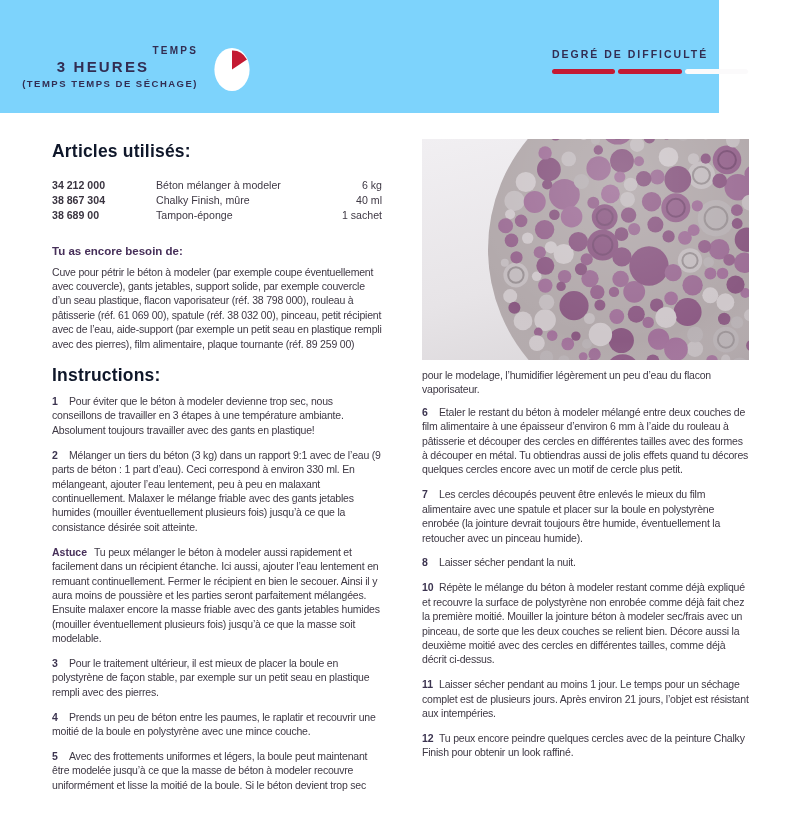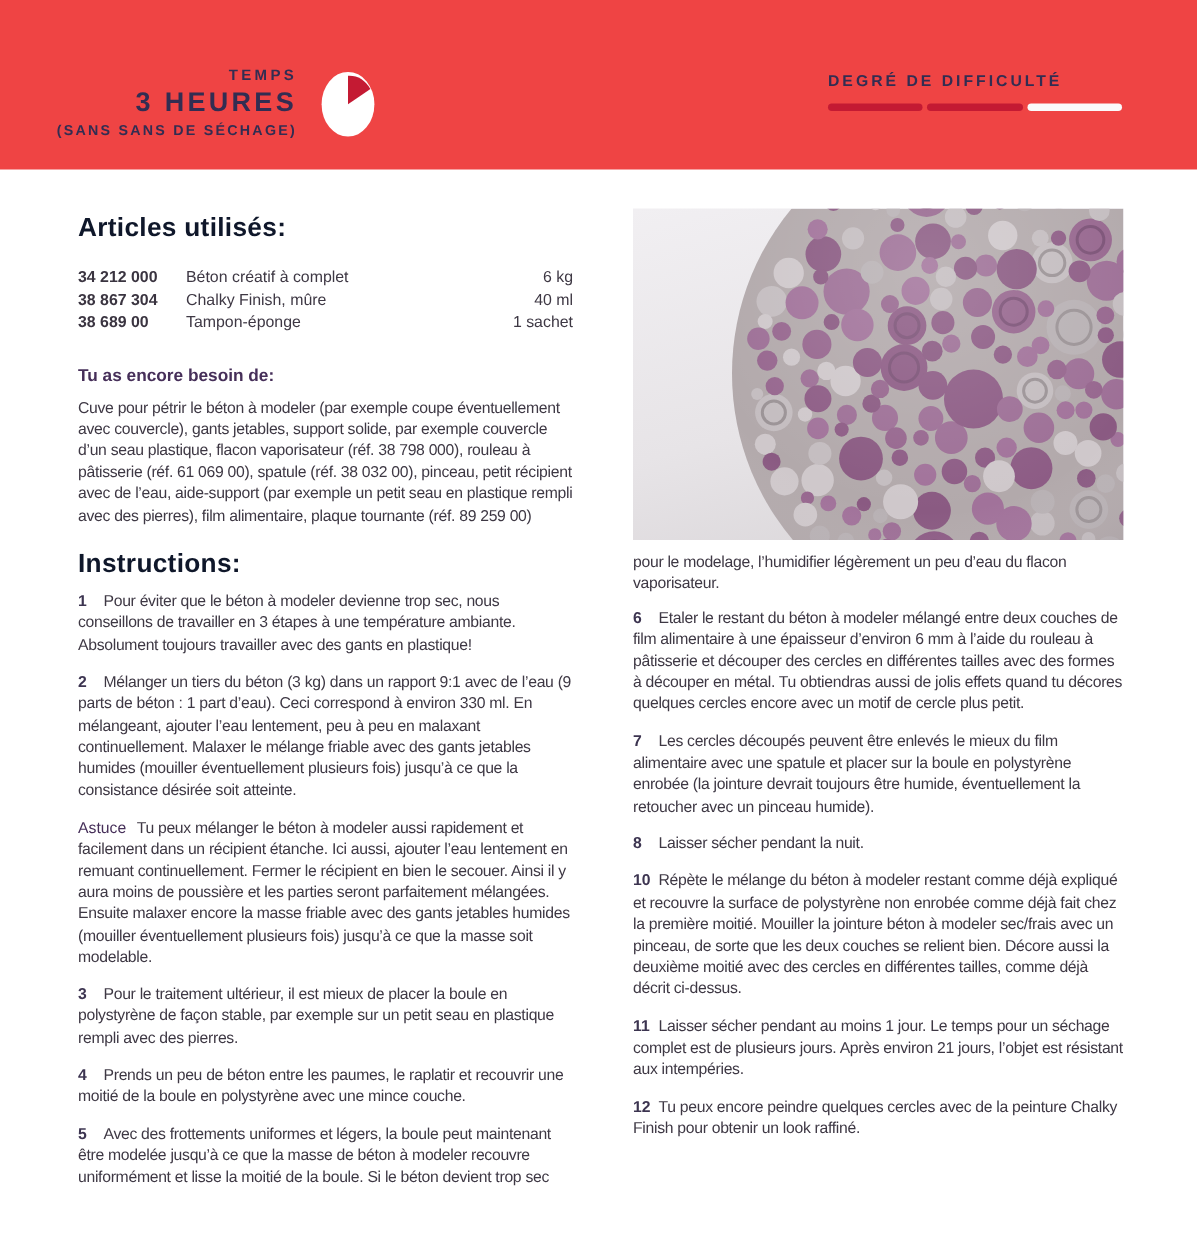--- a/index.html
+++ b/index.html
@@ -8,7 +8,7 @@
     font-family:"Liberation Sans",sans-serif;color:#3e3844;overflow:hidden;
   }
   
-  .band{position:absolute;top:0;left:0;width:798px;height:113px;background:#ef4444;}
+  .band{position:absolute;top:0;left:0;width:719px;height:113px;background:#7dd3fc;}
   .time-block{position:absolute;top:45px;left:8px;width:190px;text-align:right;color:#322d52;}
   .t1{font-size:10px;font-weight:bold;letter-spacing:2.2px;}
   .t2{font-size:18px;font-weight:800;letter-spacing:2.2px;margin-top:2px;}

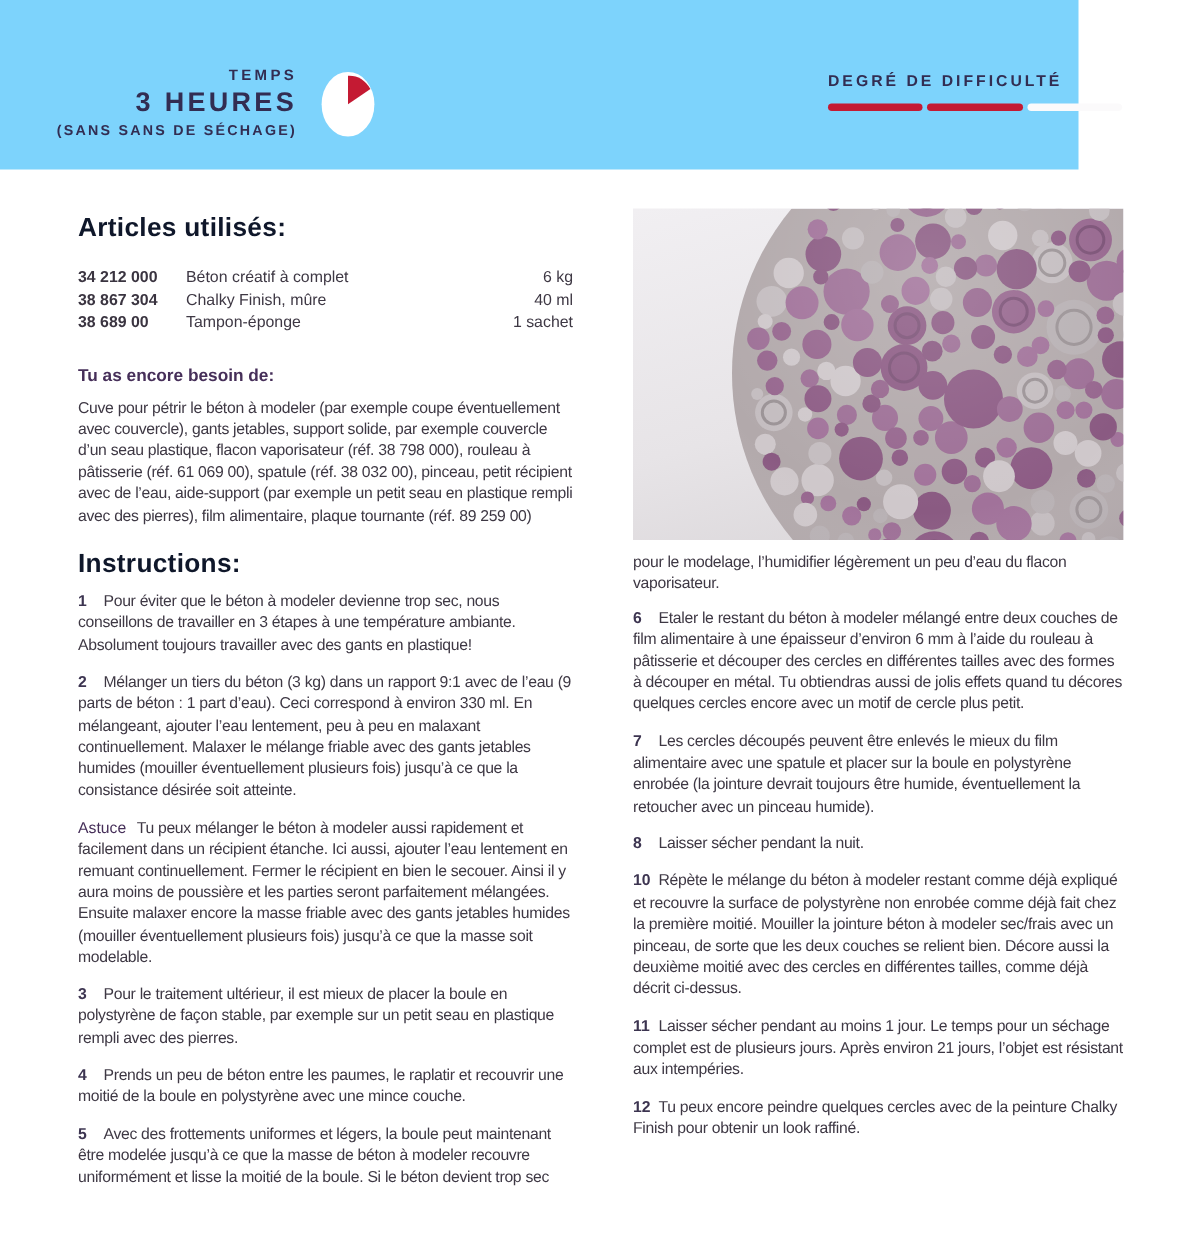--- a/index.html
+++ b/index.html
@@ -11,7 +11,7 @@
   .band{position:absolute;top:0;left:0;width:719px;height:113px;background:#7dd3fc;}
   .time-block{position:absolute;top:45px;left:8px;width:190px;text-align:right;color:#322d52;}
   .t1{font-size:10px;font-weight:bold;letter-spacing:2.2px;}
-  .t2{font-size:18px;font-weight:800;letter-spacing:2.2px;margin-top:2px;}
+  .t2{font-size:15px;font-weight:800;letter-spacing:2.2px;margin-top:2px;text-align:center;}
   .t3{font-size:9.5px;font-weight:bold;letter-spacing:1.5px;margin-top:3px;white-space:nowrap;}
   .clock{position:absolute;left:210px;top:42px;width:44px;height:55px;}
   .diff-block{position:absolute;left:552px;top:48px;width:196px;}

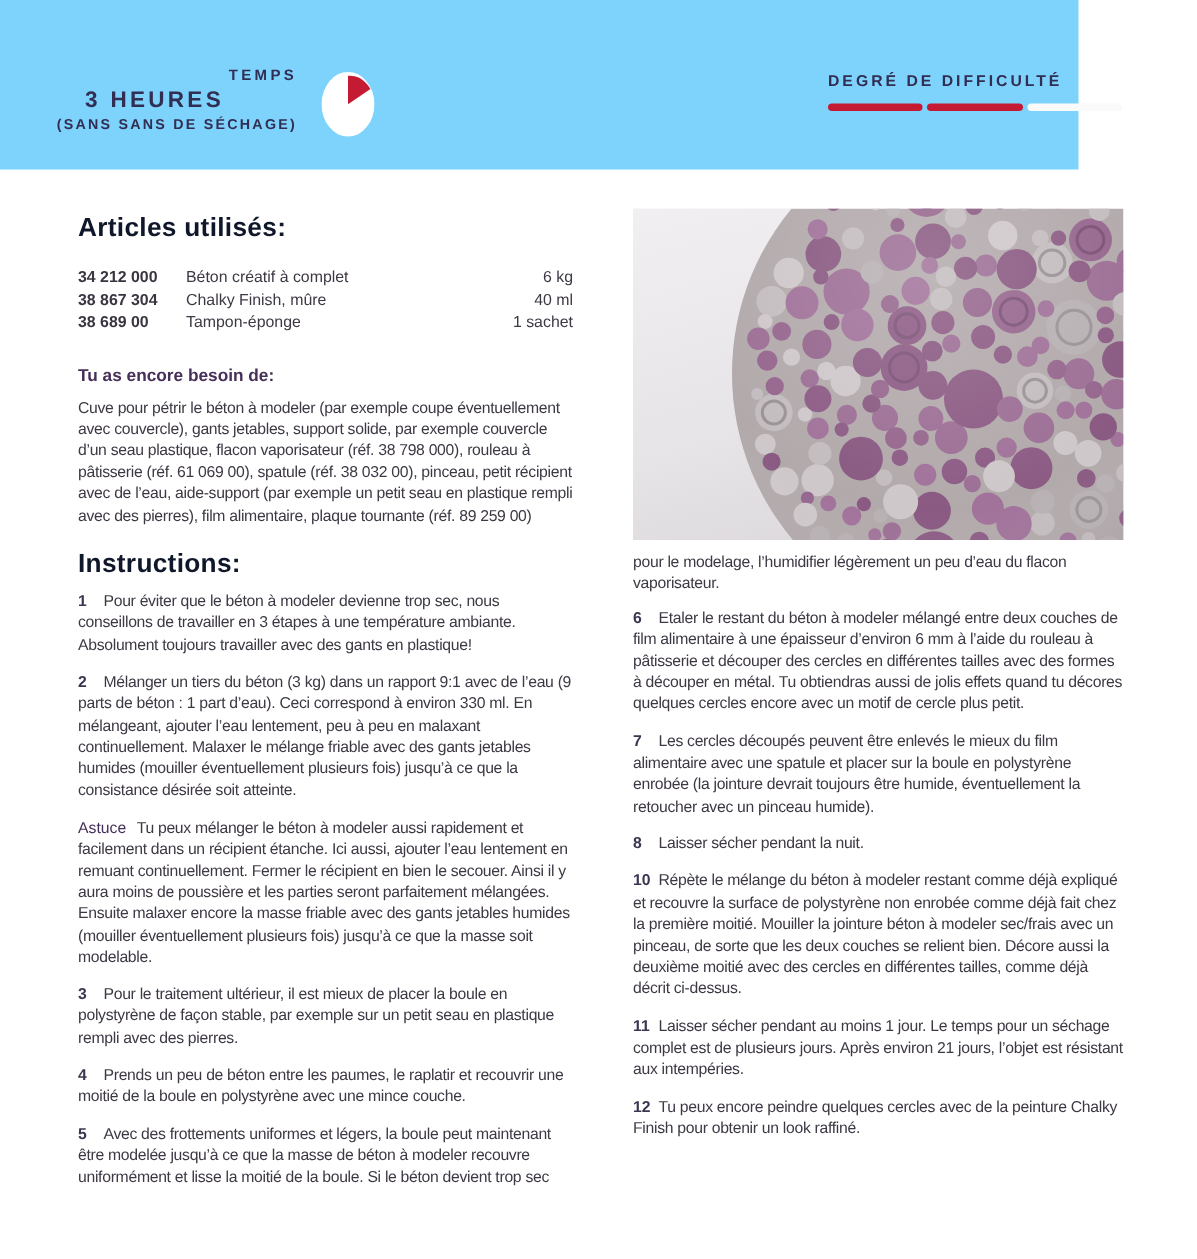--- a/index.html
+++ b/index.html
@@ -46,7 +46,7 @@
   <div class="time-block">
     <div class="t1">TEMPS</div>
     <div class="t2">3 HEURES</div>
-    <div class="t3">(SANS SANS DE SÉCHAGE)</div>
+    <div class="t3">(TEMPS TEMPS DE SÉCHAGE)</div>
   </div>
   <svg class="clock" viewBox="0 0 100 100">
     <ellipse cx="50" cy="50" rx="40" ry="49" fill="#ffffff"></ellipse>

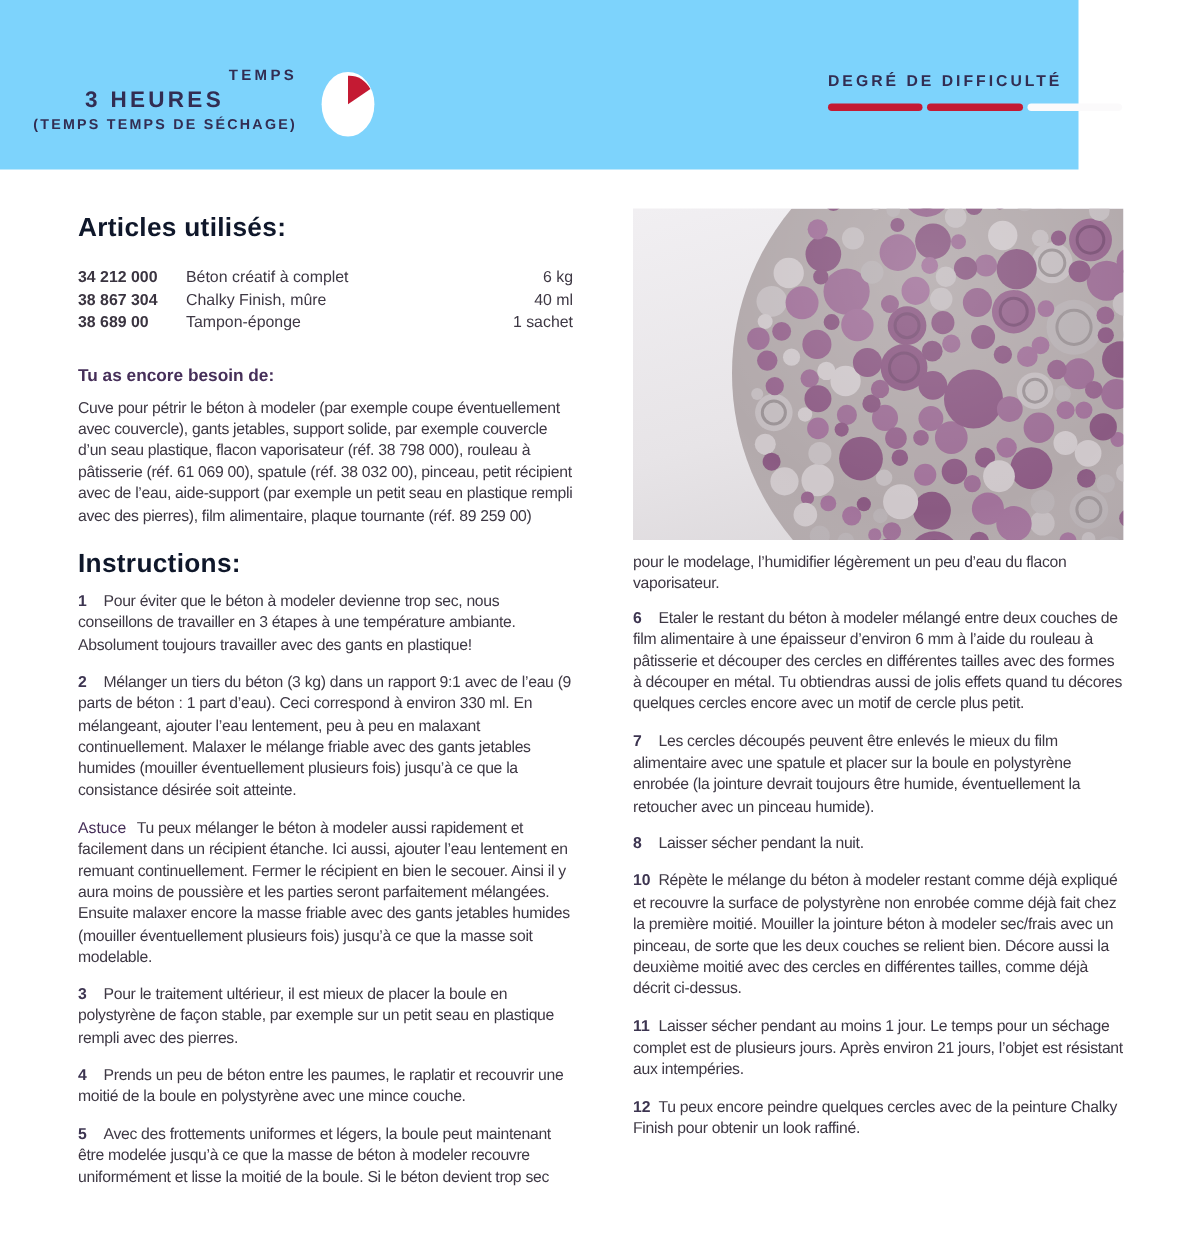--- a/index.html
+++ b/index.html
@@ -25,7 +25,7 @@
   .col-right{position:absolute;left:422px;top:139px;width:327px;}
   h1.section{font-size:17.5px;font-weight:800;color:#0f172a;letter-spacing:.2px;margin:0;font-family:"Liberation Sans",sans-serif;}
   .articles{margin-top:16px;}
-  .art-row{display:flex;font-size:10.6px;line-height:15.2px;}
+  .art-row{display:flex;font-size:10.6px;line-height:15.2px;gap:32px;}
   .art-ref{width:60px;font-weight:bold;color:#3a3440;white-space:nowrap;}
   .art-name{flex:1;padding-left:12px;}
   .art-qty{text-align:right;white-space:nowrap;}

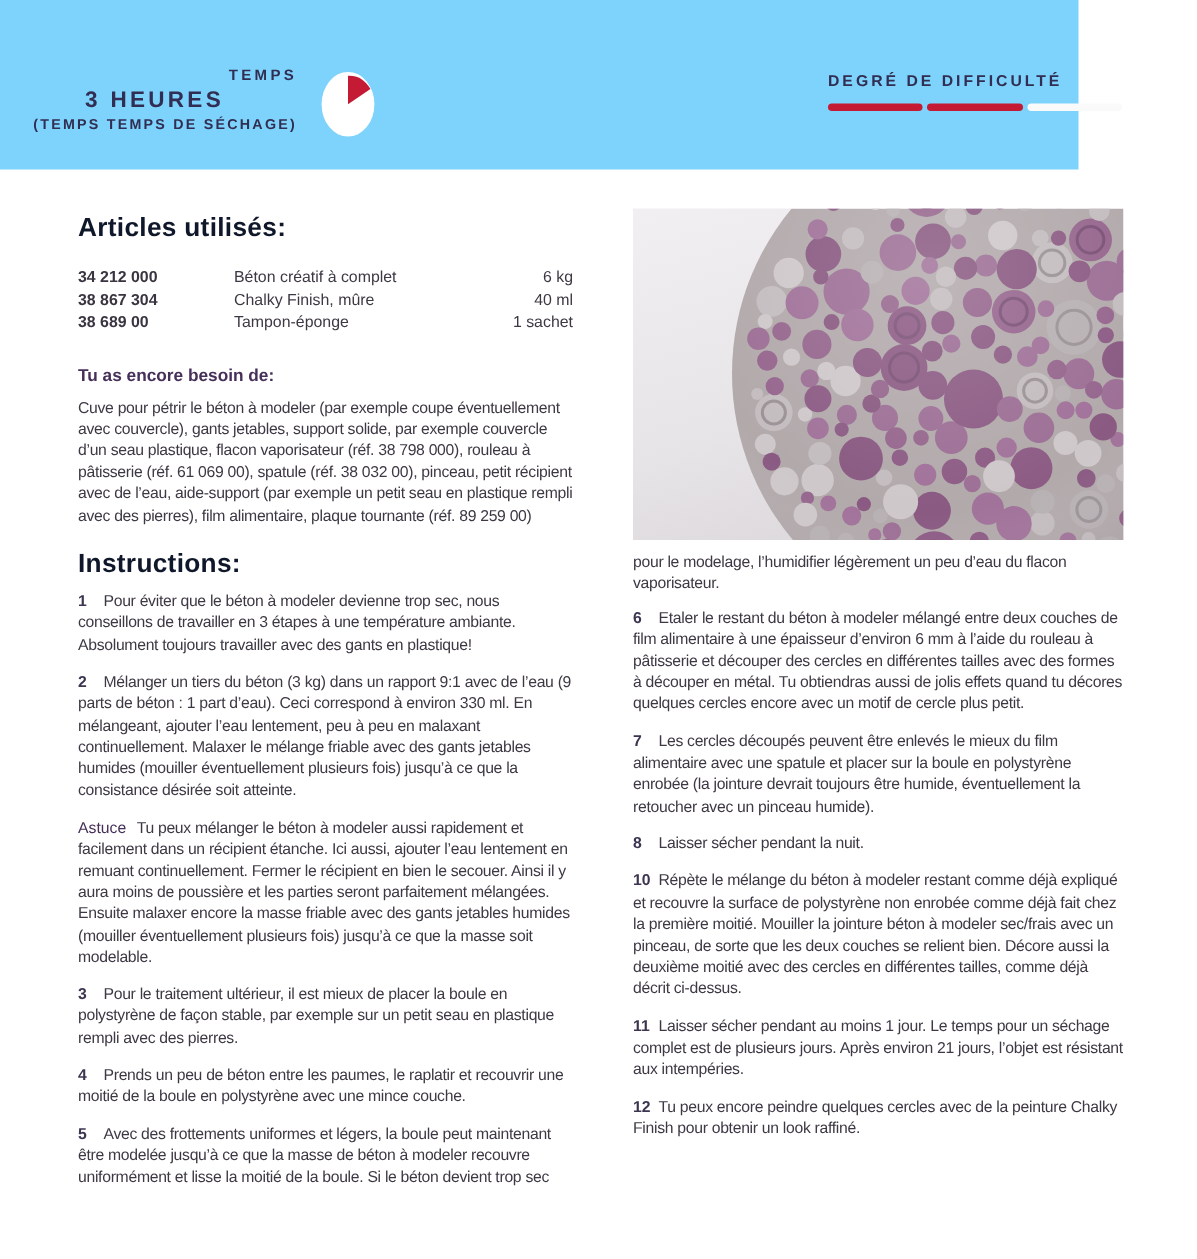--- a/index.html
+++ b/index.html
@@ -68,7 +68,7 @@
   <div class="articles">
     <div class="art-row">
       <span class="art-ref">34 212 000</span>
-      <span class="art-name">Béton créatif à complet</span>
+      <span class="art-name">Béton mélanger à modeler</span>
       <span class="art-qty">6 kg</span>
     </div>
     <div class="art-row">

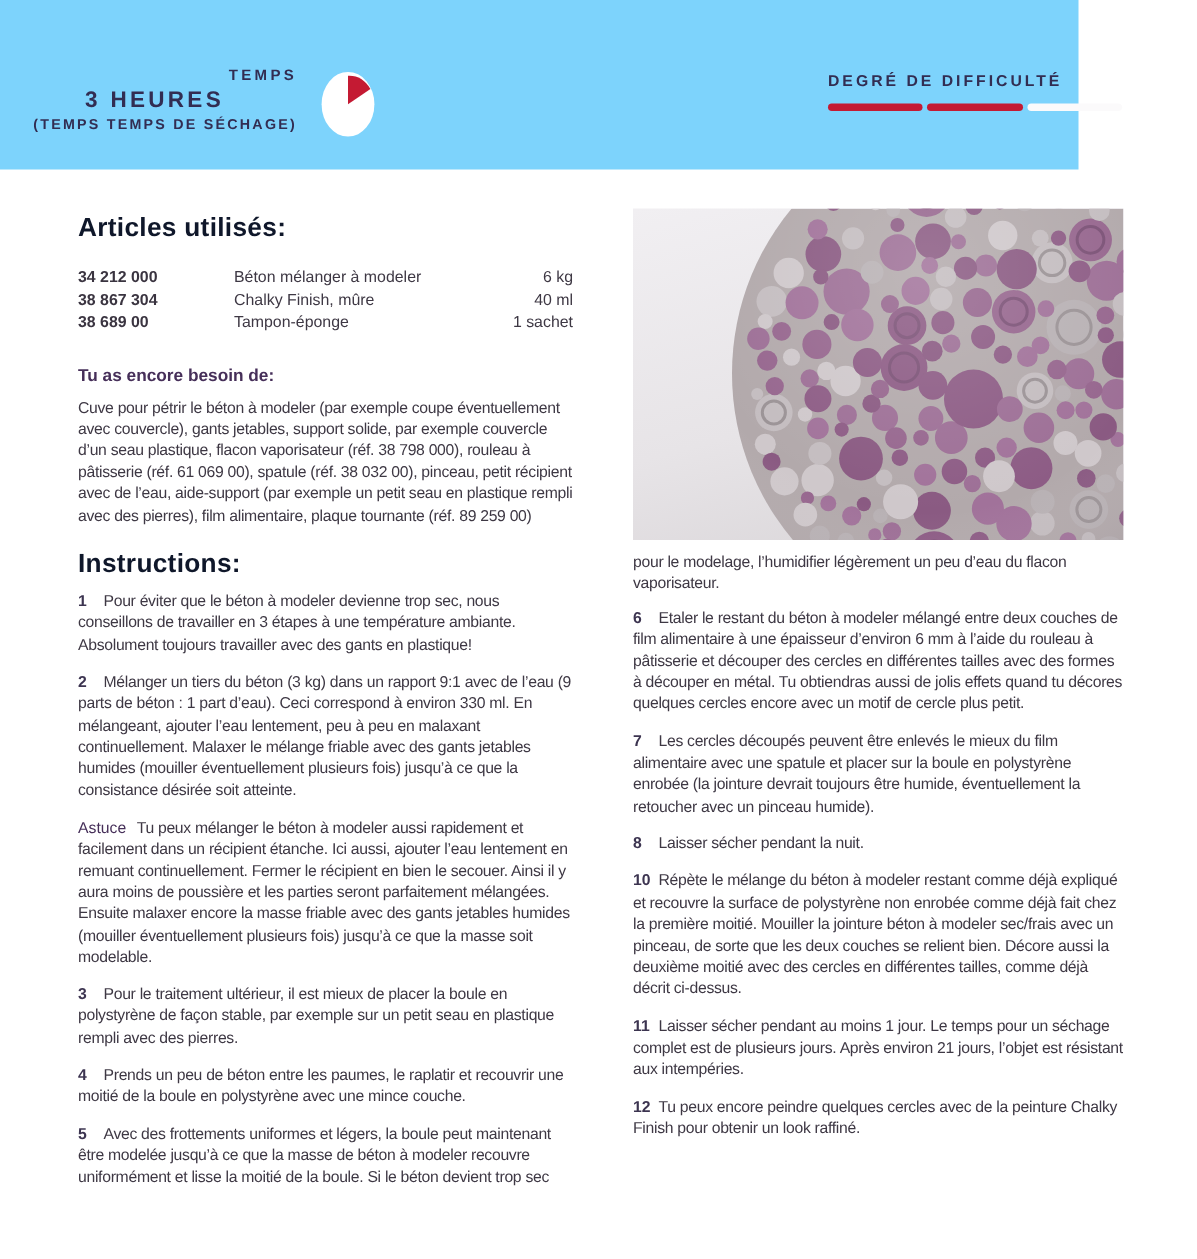--- a/index.html
+++ b/index.html
@@ -34,7 +34,7 @@
   h1.instructions-h{margin-top:14px;}
   .step{font-size:10.5px;line-height:14.4px;margin-top:8px;letter-spacing:-.2px;}
   .step .n{font-weight:bold;color:#3c3450;display:inline-block;min-width:13px;margin-right:4px;letter-spacing:0;}
-  .tip-label{font-weight:normal;color:#462f59;margin-right:7px;letter-spacing:0;text-align:right;}
+  .tip-label{font-weight:bold;color:#462f59;margin-right:7px;letter-spacing:0;text-align:right;}
   .photo{width:327px;height:221px;overflow:hidden;position:relative;
     background:linear-gradient(165deg,#f1eff2 0%,#e7e4e7 55%,#d7d3d6 100%);}
   .cont{margin-top:9px;}

